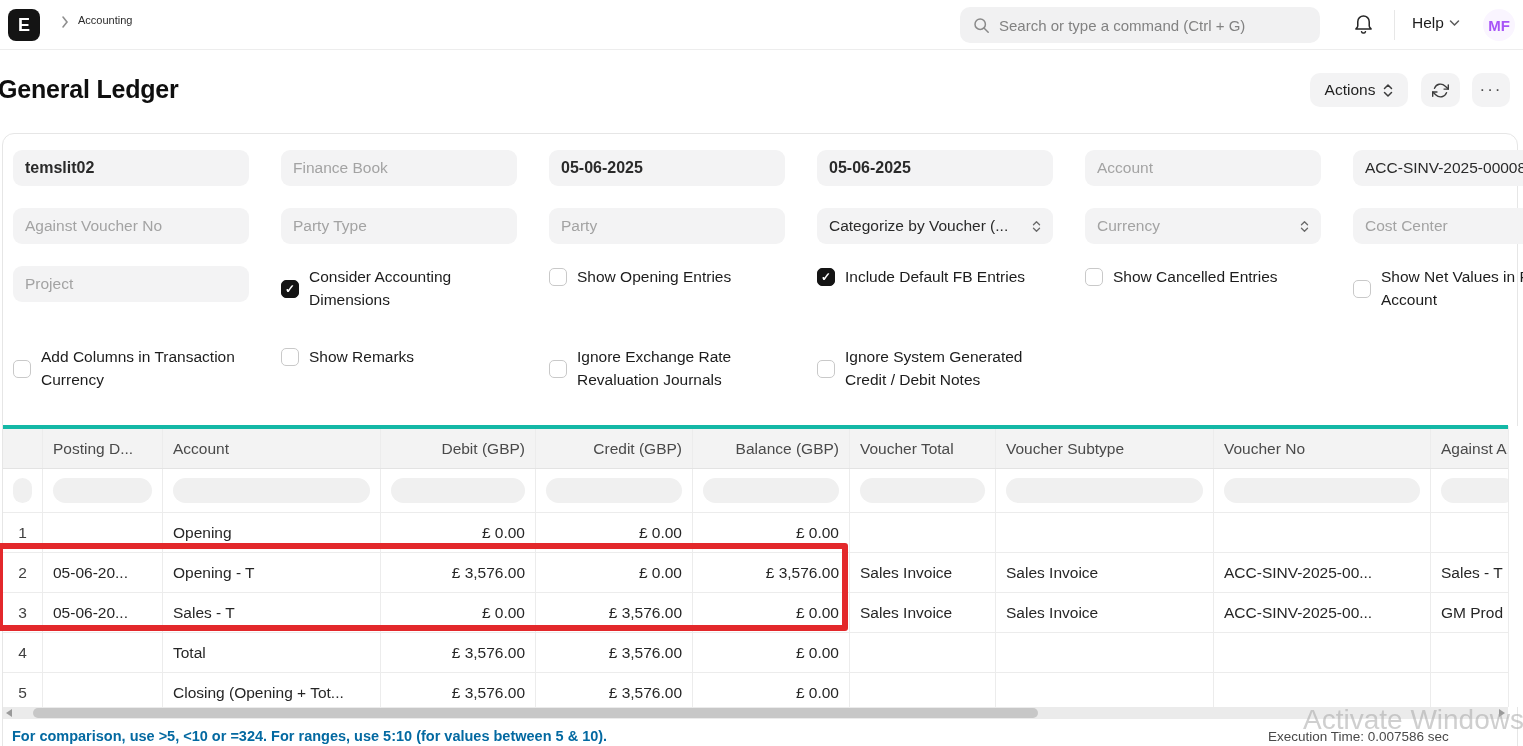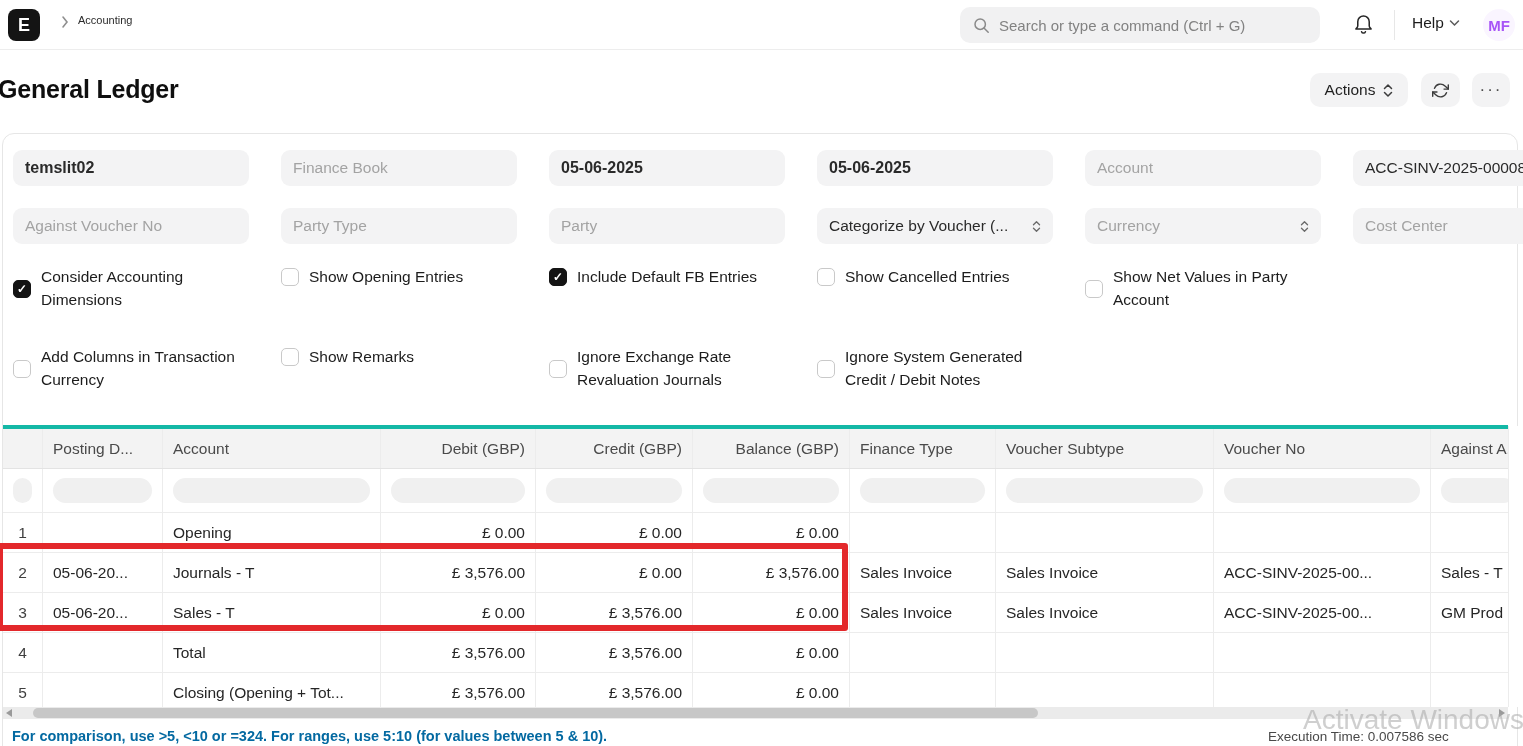--- a/index.html
+++ b/index.html
@@ -197,6 +197,7 @@
   </div>
 
   <div class="frow frow3">
+    <input class="fin" readonly="" placeholder="Project" style="">
     <label class="chk checked">
       <span class="box">
           <span class="tick">✓</span>

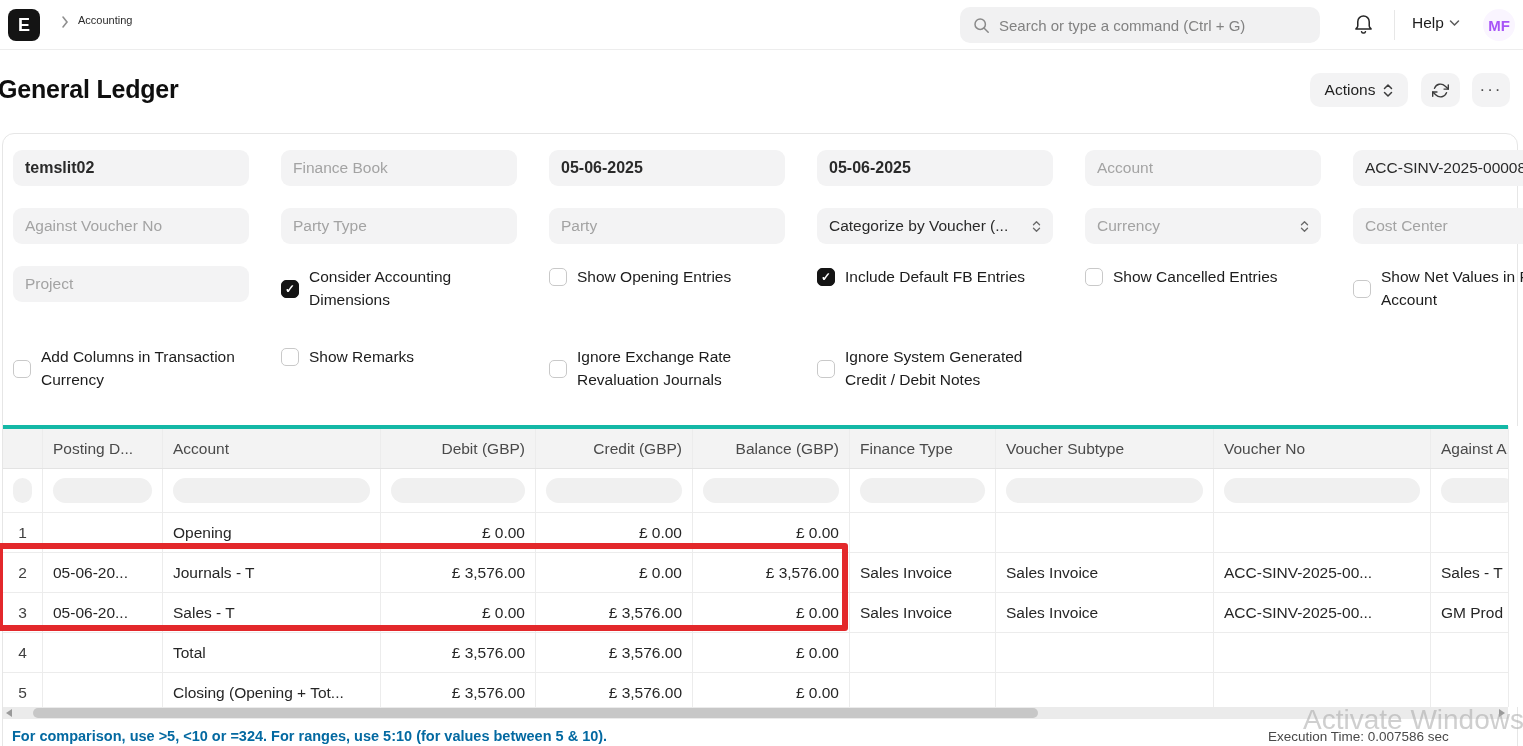--- a/index.html
+++ b/index.html
@@ -252,7 +252,7 @@
       <div class="tcell hcell r" style="width: 155px;">Debit (GBP)</div>
       <div class="tcell hcell r" style="width: 157px;">Credit (GBP)</div>
       <div class="tcell hcell r" style="width: 157px;">Balance (GBP)</div>
-      <div class="tcell hcell" style="width: 146px;">Finance Type</div>
+      <div class="tcell hcell" style="width: 146px;">Voucher Total</div>
       <div class="tcell hcell" style="width: 218px;">Voucher Subtype</div>
       <div class="tcell hcell" style="width: 217px;">Voucher No</div>
       <div class="tcell hcell" style="width: 96px;">Against A...</div>

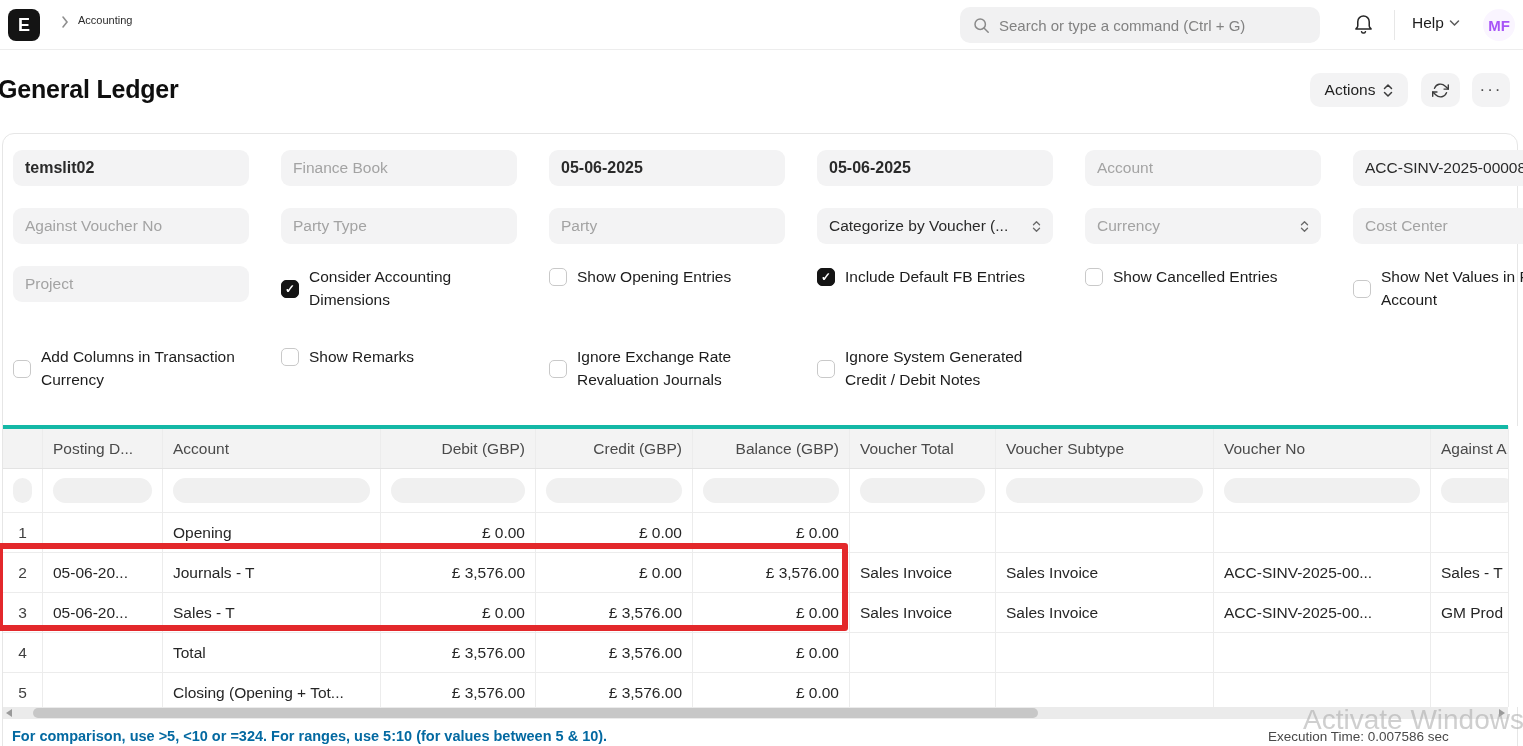--- a/index.html
+++ b/index.html
@@ -304,7 +304,7 @@
     <div class="trow">
       <div class="tcell ncell" style="width: 40px;">2</div>
       <div class="tcell" style="width: 120px;">05-06-20...</div>
-      <div class="tcell" style="width: 218px;">Journals - T</div>
+      <div class="tcell" style="width: 218px;">Opening - T</div>
       <div class="tcell r" style="width: 155px;">£ 3,576.00</div>
       <div class="tcell r" style="width: 157px;">£ 0.00</div>
       <div class="tcell r" style="width: 157px;">£ 3,576.00</div>

